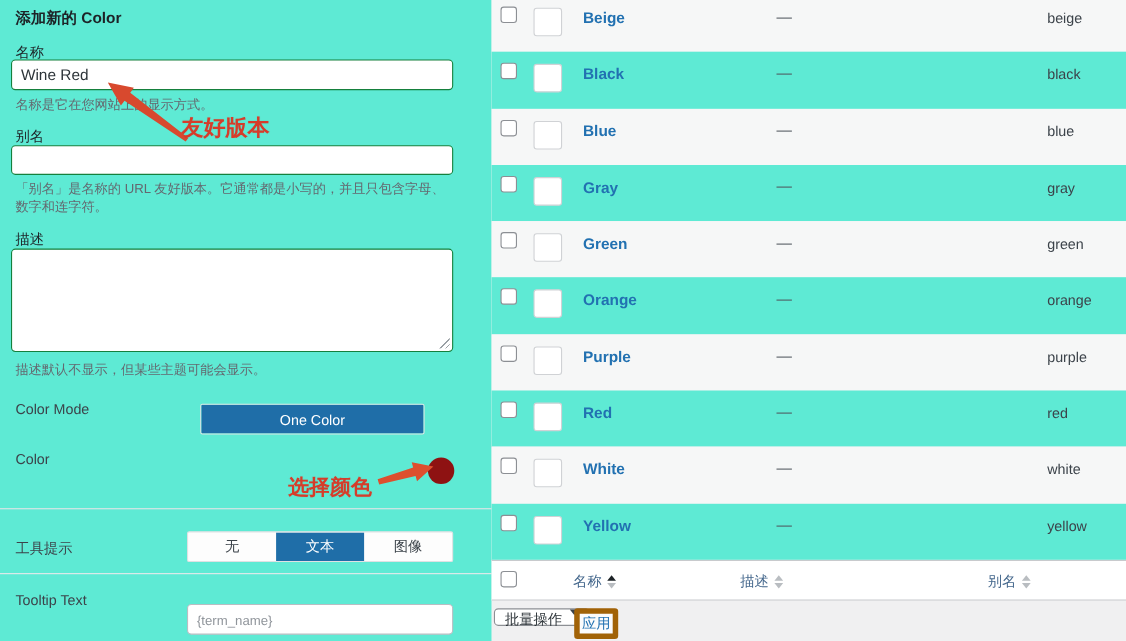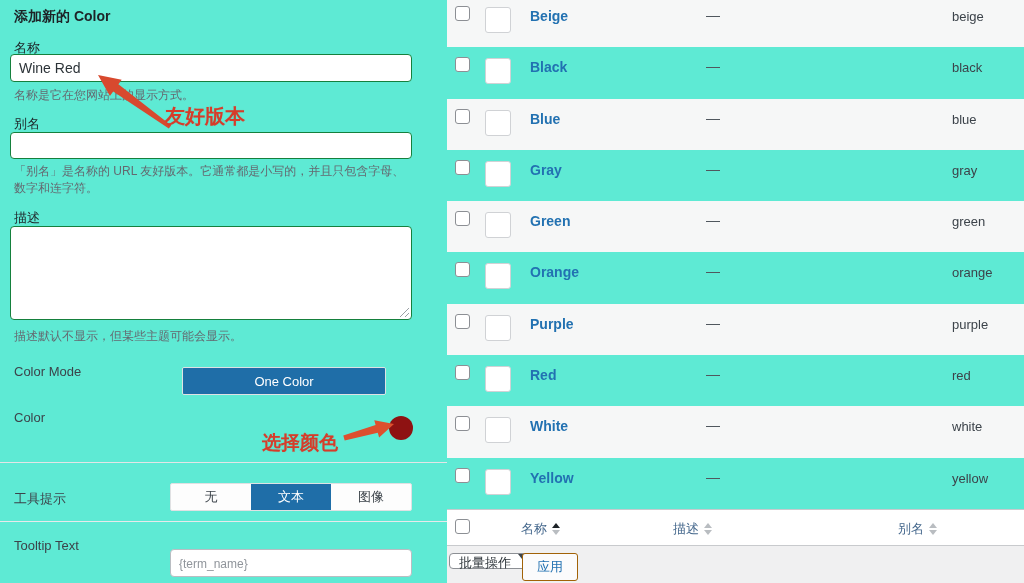--- a/index.html
+++ b/index.html
@@ -64,8 +64,8 @@
                  gap:7px; padding:0 9px; font-size:13px; color:#2c3338; cursor:pointer; white-space:nowrap; }
   .chev { width:0; height:0; border-left:4px solid transparent; border-right:4px solid transparent;
           border-top:5px solid #3c434a; }
-  #apply-btn { position:absolute; left:75px; top:553px; height:28px; padding:0 14px; background:#fbfbfc;
-               border:1px solid #a16207; border-radius:3px; font-size:13px; color:#2271b1;
+  #apply-btn { position:absolute; left:75px; top:553px; height:28px; padding:0 2px; background:#fbfbfc;
+               border:5px solid #a16207; border-radius:3px; font-size:13px; color:#2271b1;
                cursor:pointer; font-family:"Liberation Sans",sans-serif; white-space:nowrap; }
   svg.arrow { position:absolute; pointer-events:none; }
 </style>

